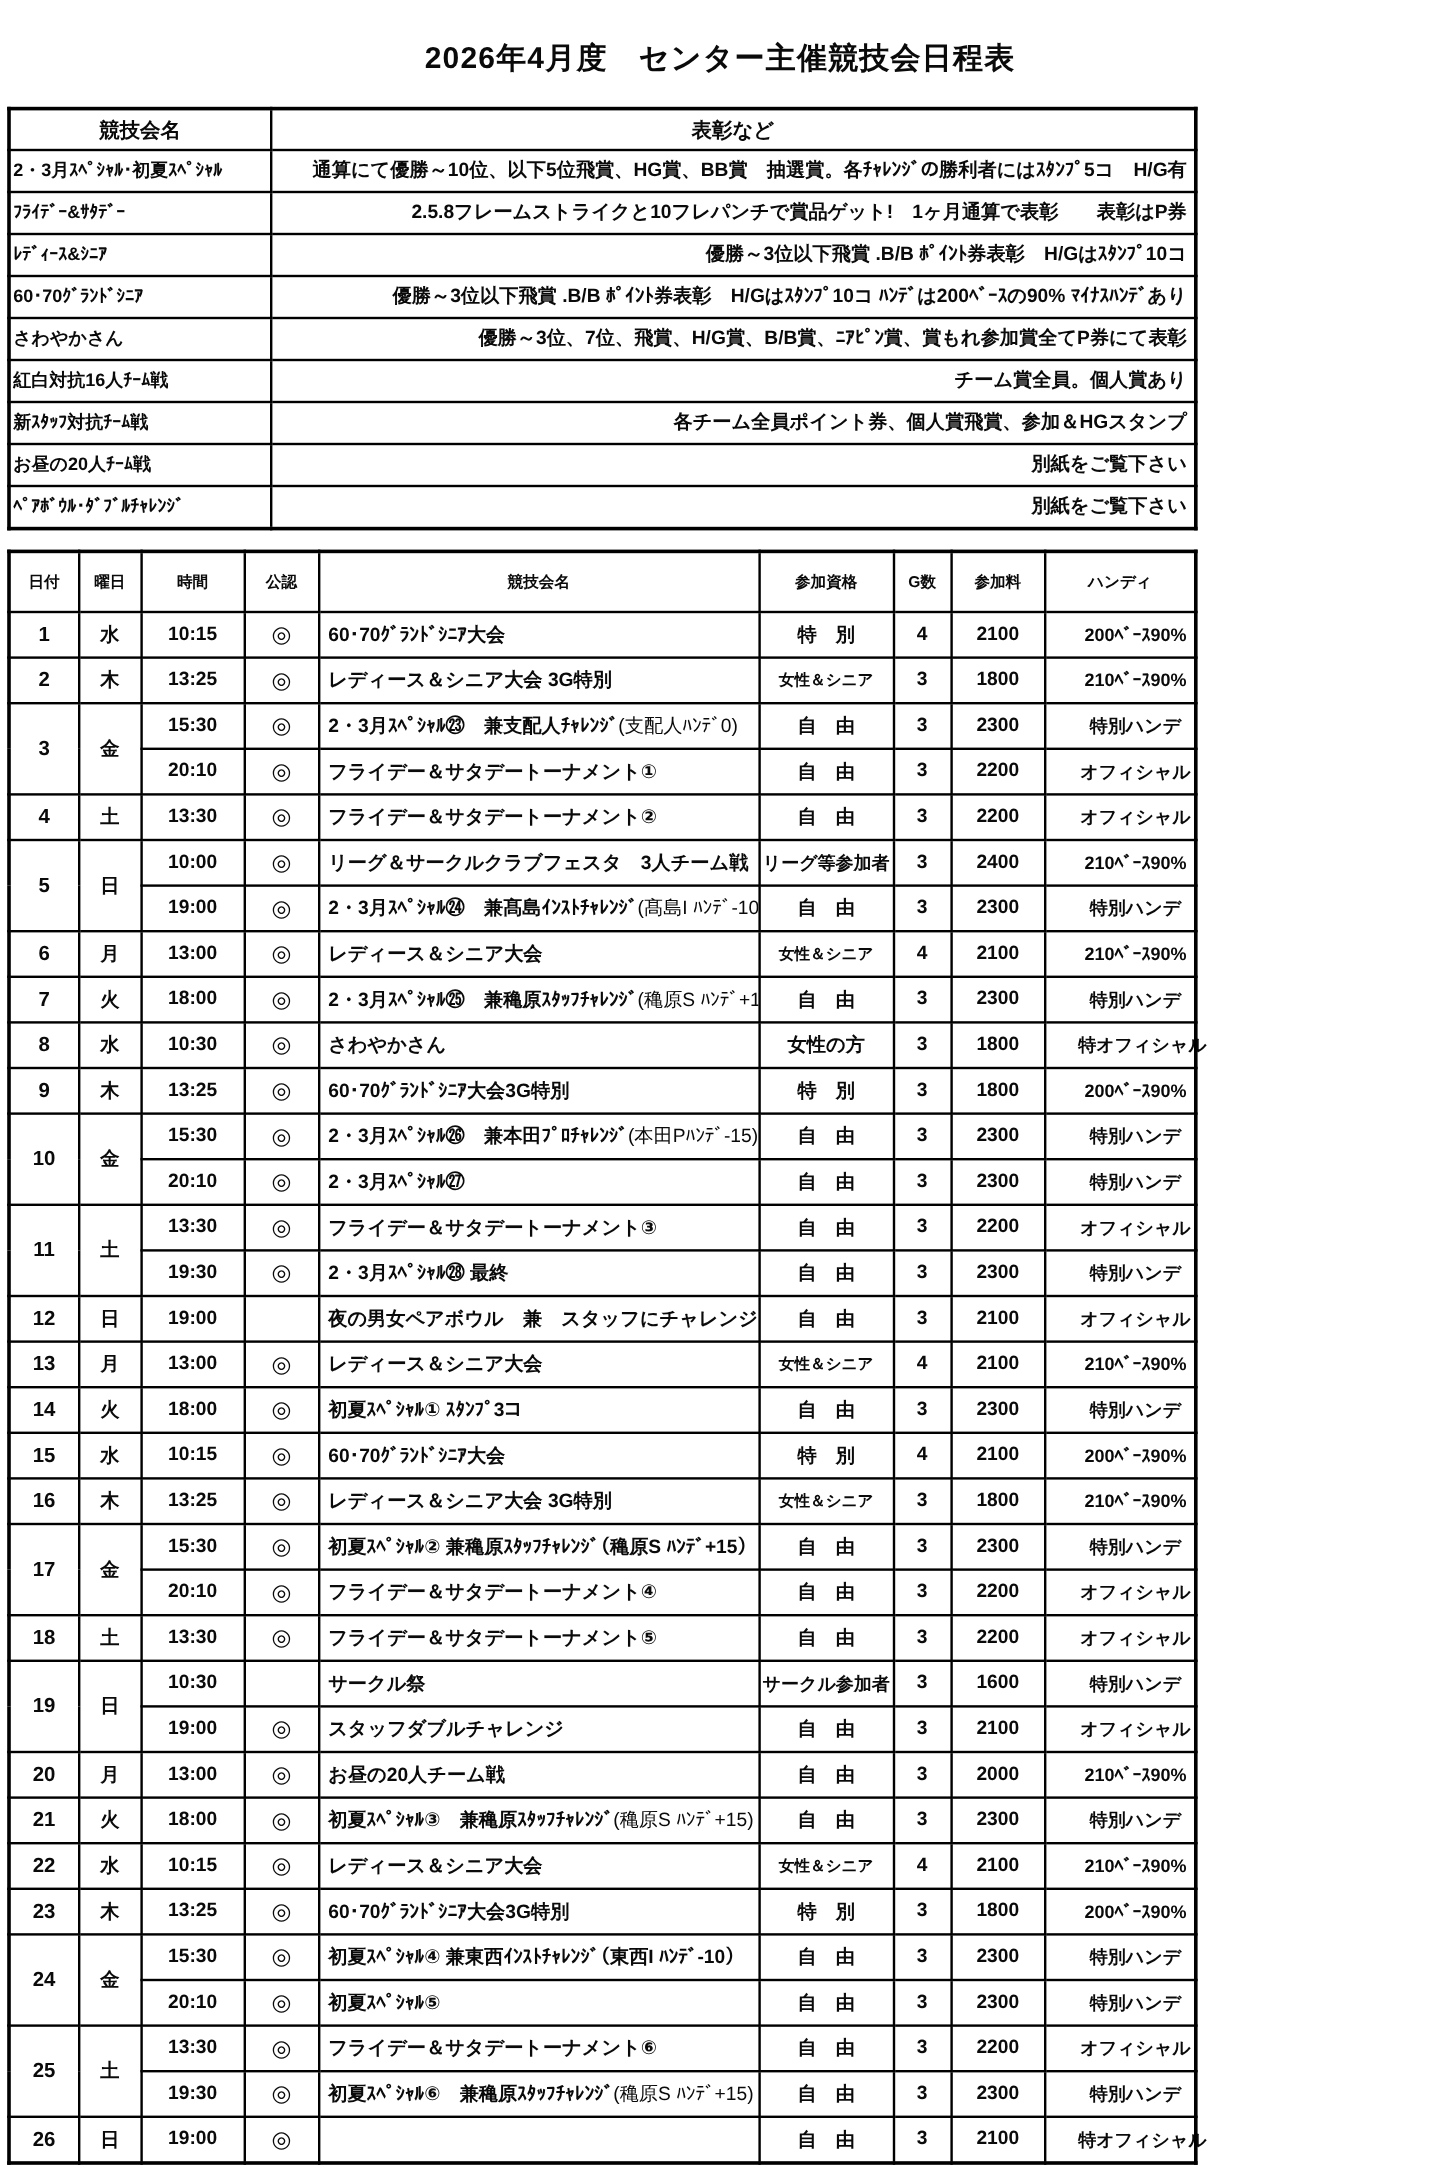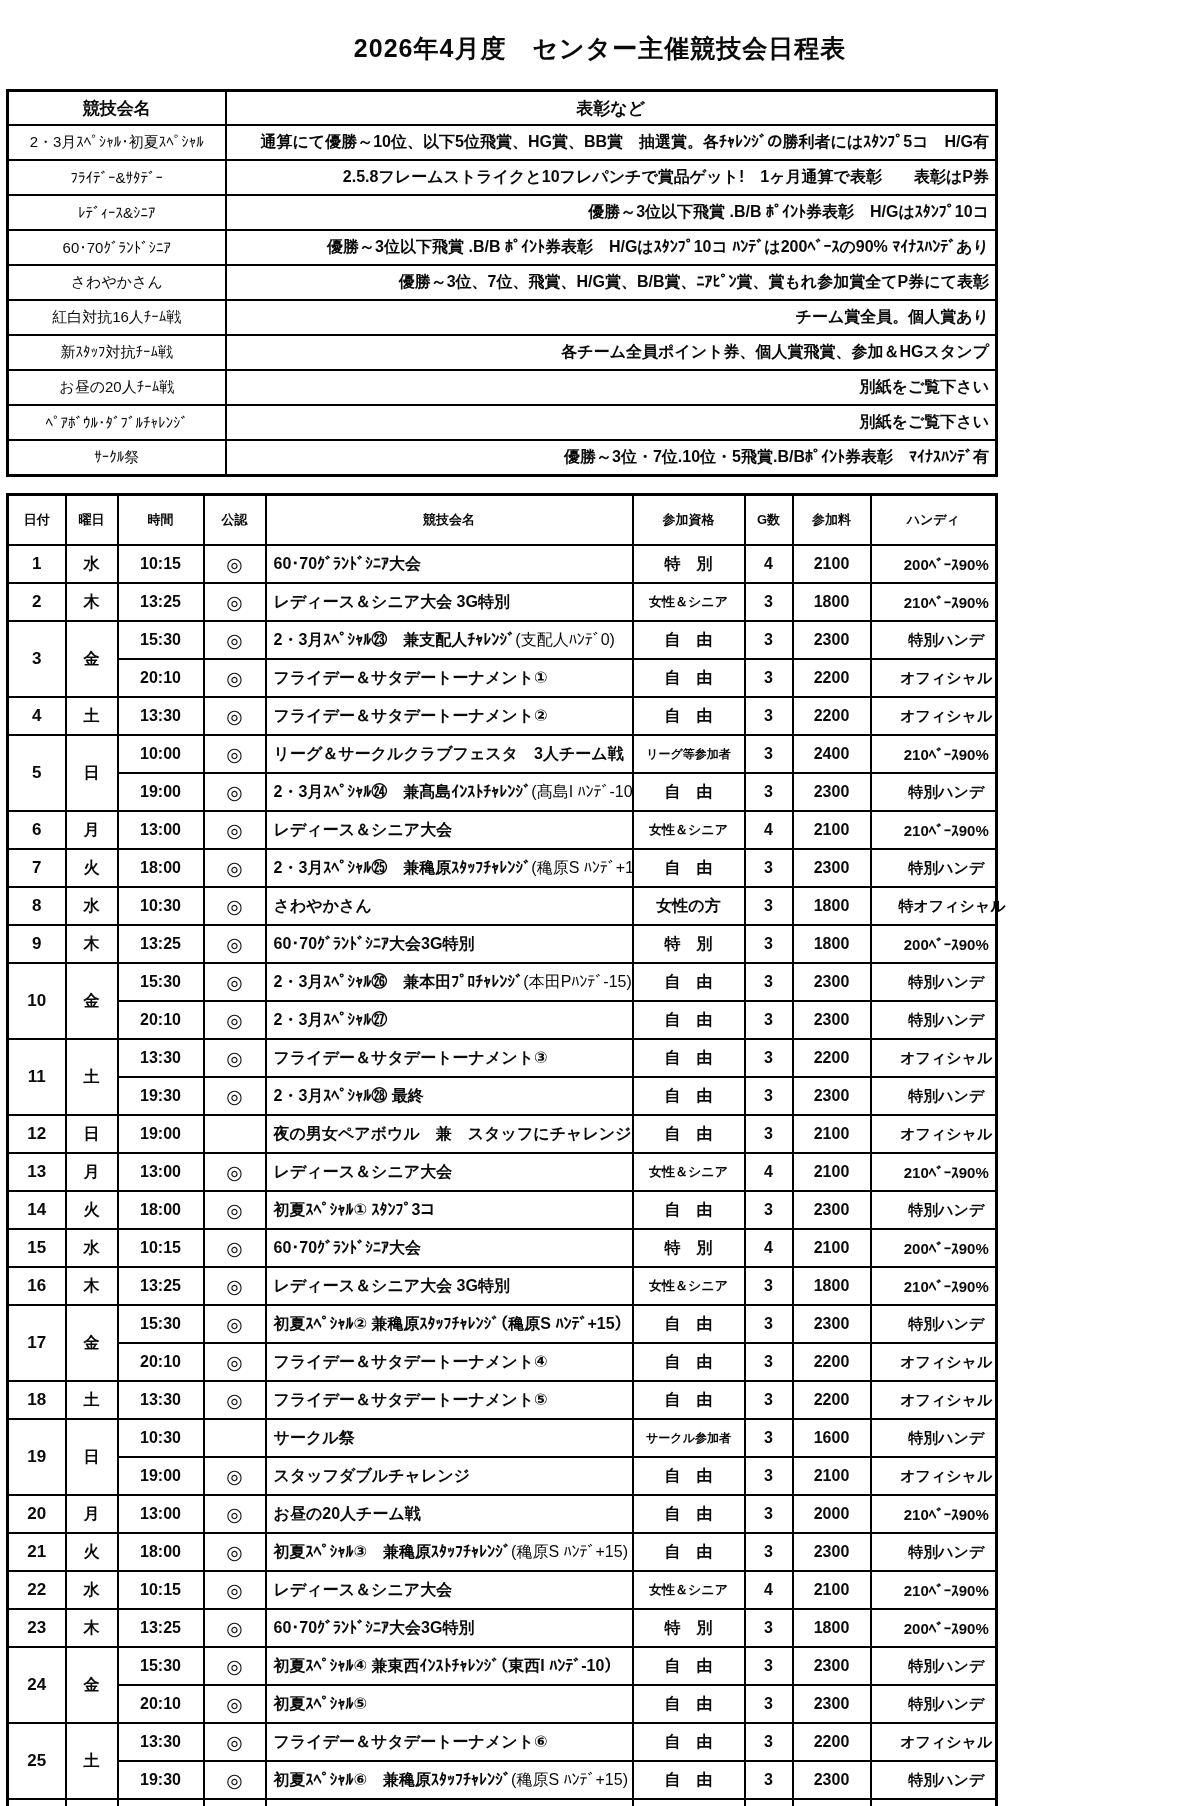--- a/index.html
+++ b/index.html
@@ -15,7 +15,7 @@
   .awards th,.awards td{border:2px solid #000;vertical-align:middle;}
   .awards th{height:30px;font-size:17px;font-weight:bold;text-align:center;}
   .awards td{height:31px;}
-  .a-name{width:218px;text-align:center;font-size:15px;font-weight:400;padding:0 2px;
+  .a-name{width:218px;font-size:15px;font-weight:700;padding:0 2px;
           white-space:nowrap;overflow:hidden;}
   .a-award{font-size:16px;font-weight:600;text-align:right;padding:1px 6px;
            white-space:nowrap;overflow:hidden;}

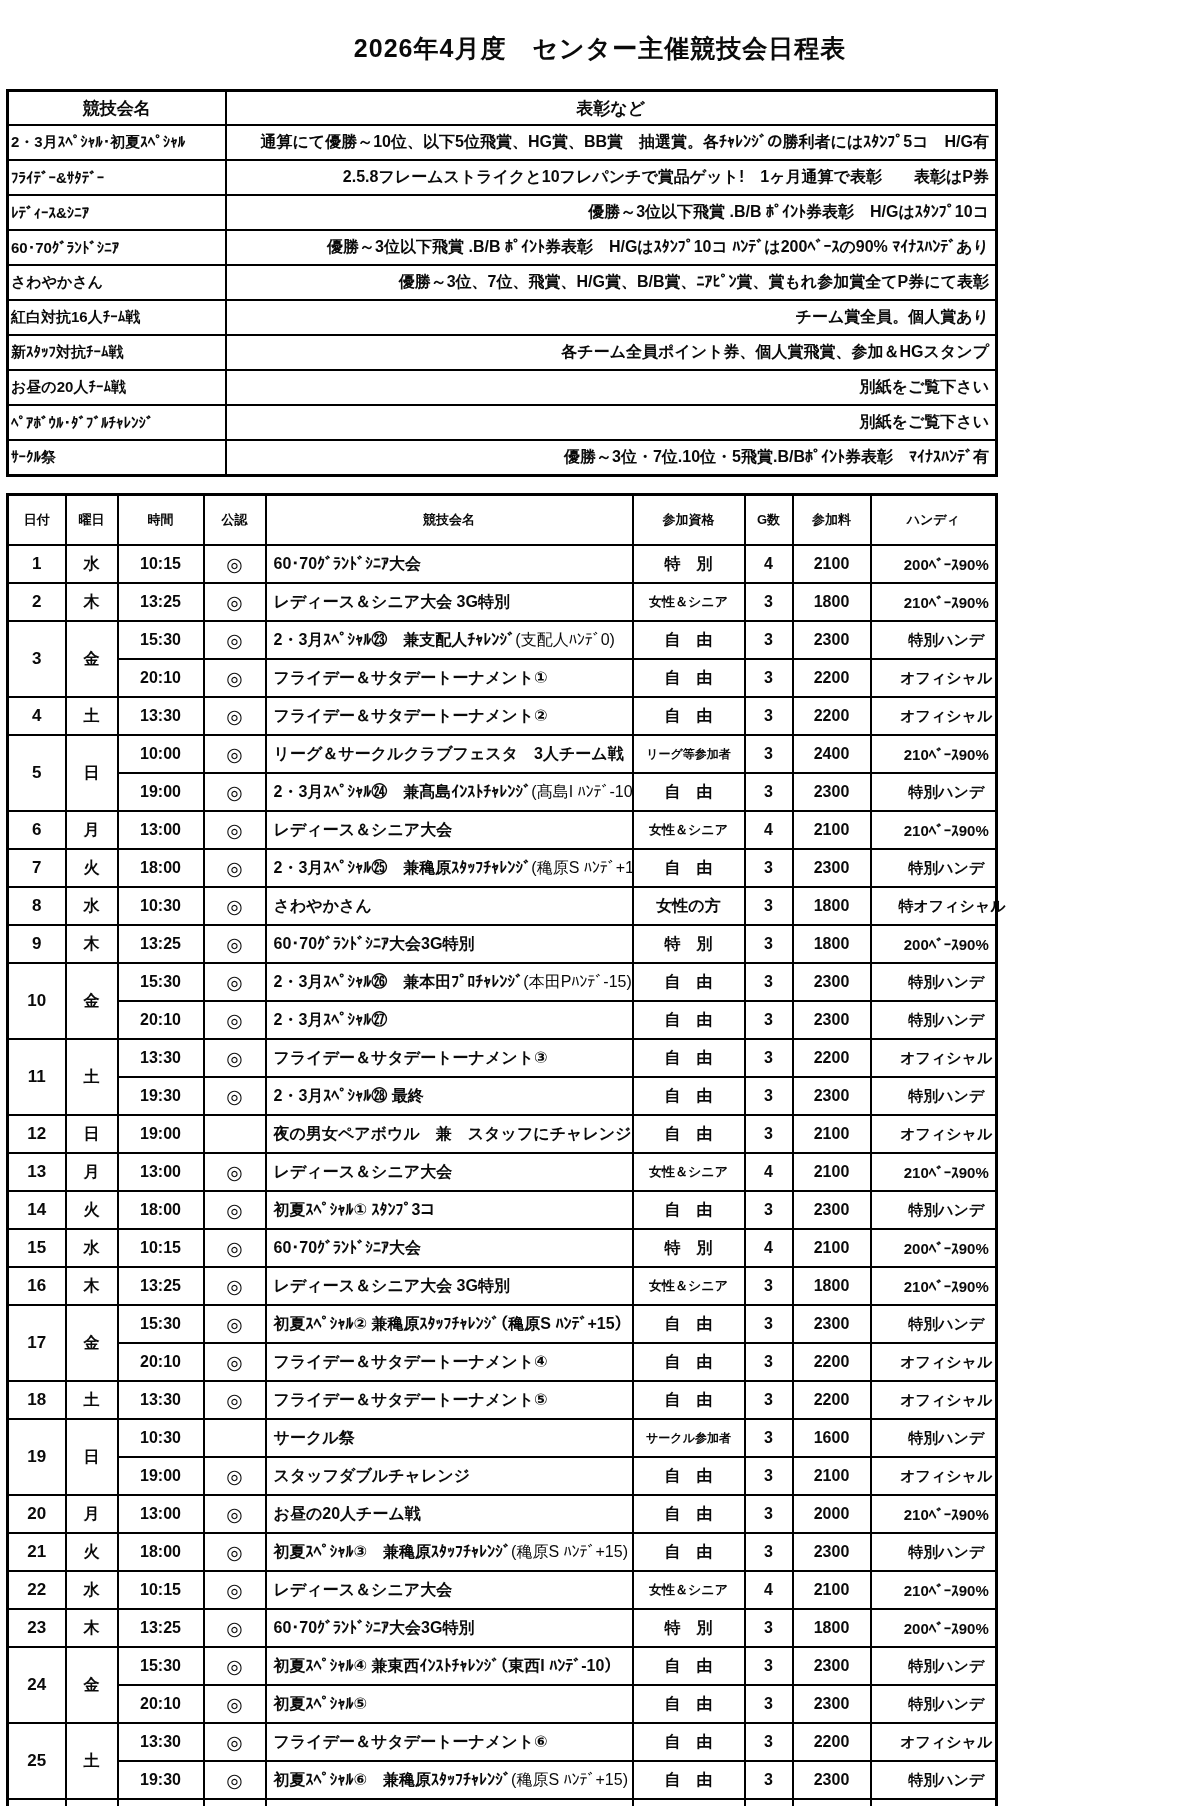--- a/index.html
+++ b/index.html
@@ -88,10 +88,6 @@
           <td class="a-name">ﾍﾟｱﾎﾞｳﾙ・ﾀﾞﾌﾞﾙﾁｬﾚﾝｼﾞ</td>
           <td class="a-award">別紙をご覧下さい</td>
         </tr>
-        <tr>
-          <td class="a-name">ｻｰｸﾙ祭</td>
-          <td class="a-award">優勝～3位・7位.10位・5飛賞.B/Bﾎﾟｲﾝﾄ券表彰　ﾏｲﾅｽﾊﾝﾃﾞ有</td>
-        </tr>
       </tbody>
   </table>
 

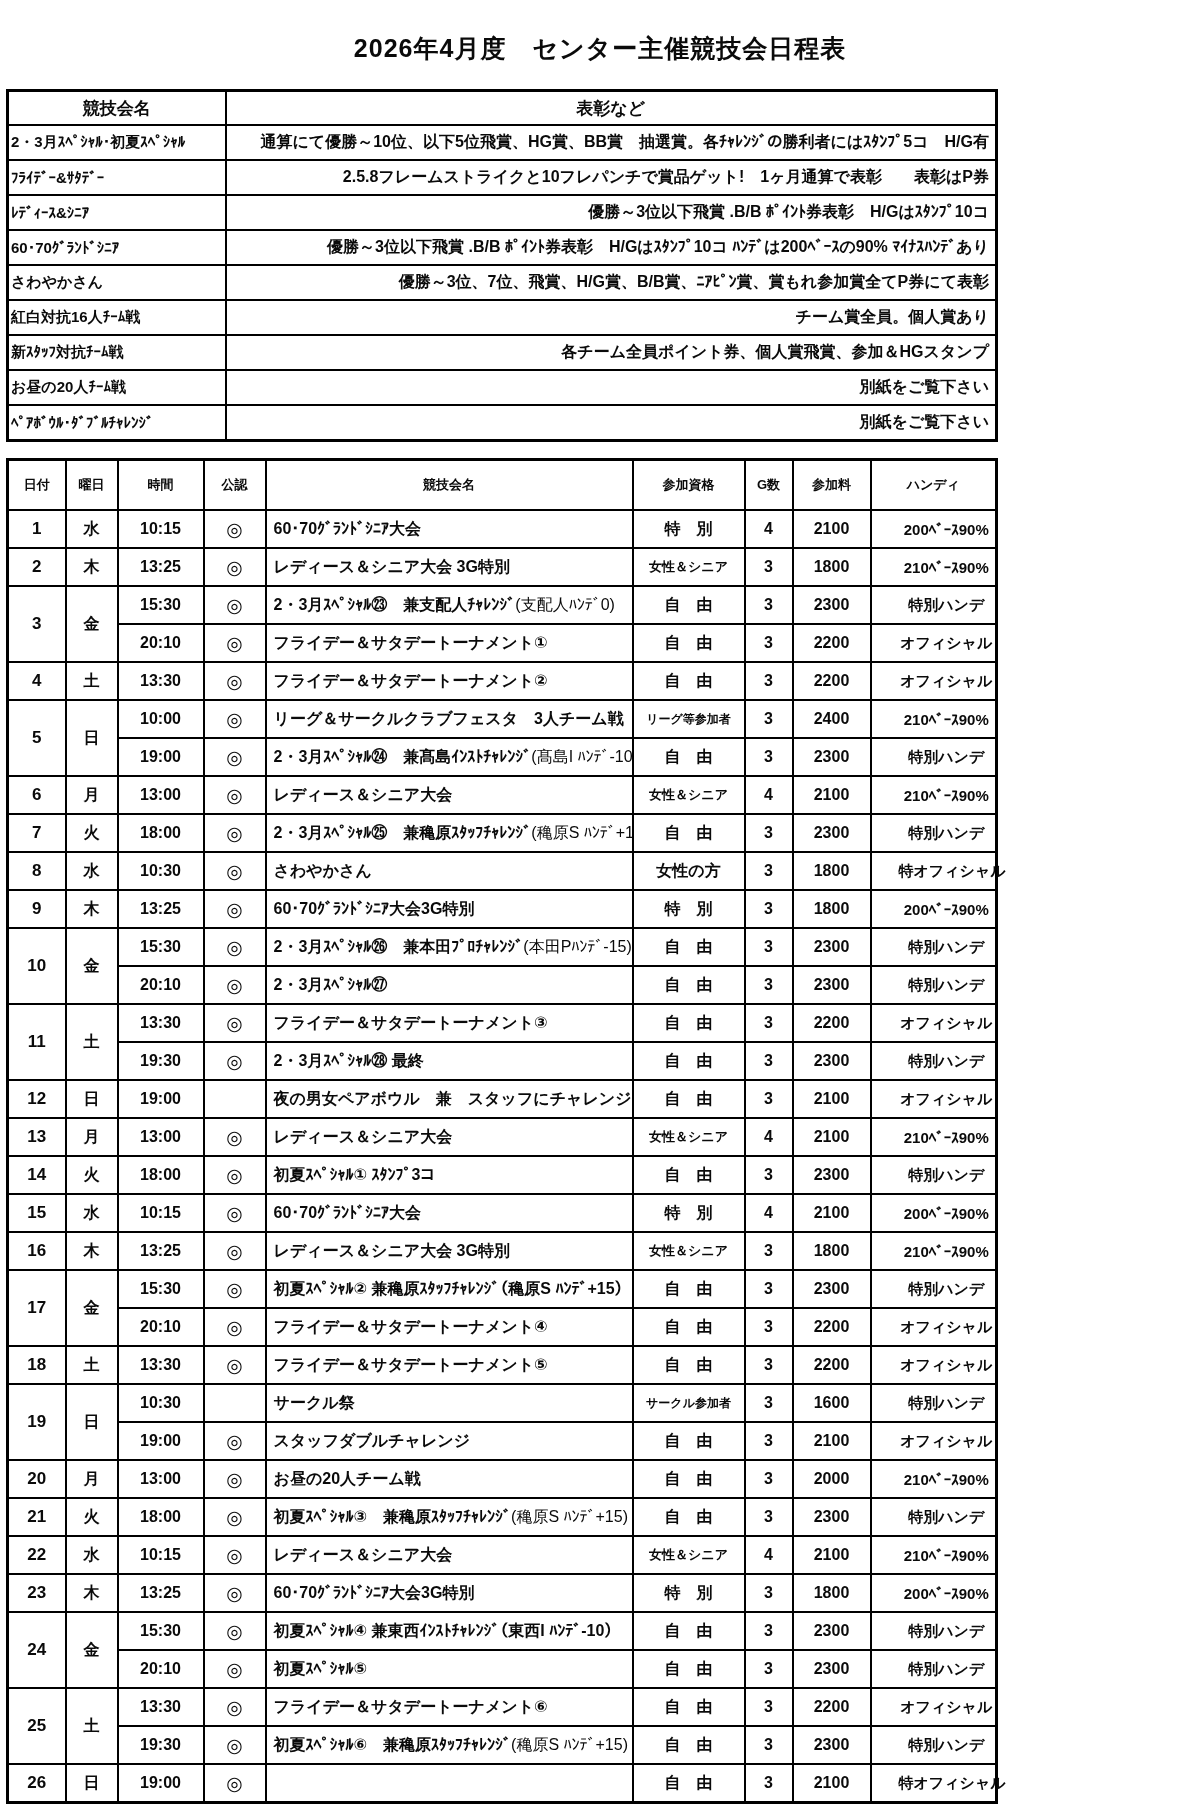--- a/index.html
+++ b/index.html
@@ -30,7 +30,7 @@
   td.c-name{text-align:left;padding:0 20px 0 7px;white-space:nowrap;overflow:hidden;}
   td.c-name .bname{font-weight:400;}
   td.c-elig.sm{font-size:13px;margin-left:40px;}
-  td.c-elig.xs{font-size:12px;}
+  td.c-elig.xs{font-size:15px;}
   td.c-hcap{font-size:15px;white-space:nowrap;padding-left:27px;}
 </style>
 </head>

